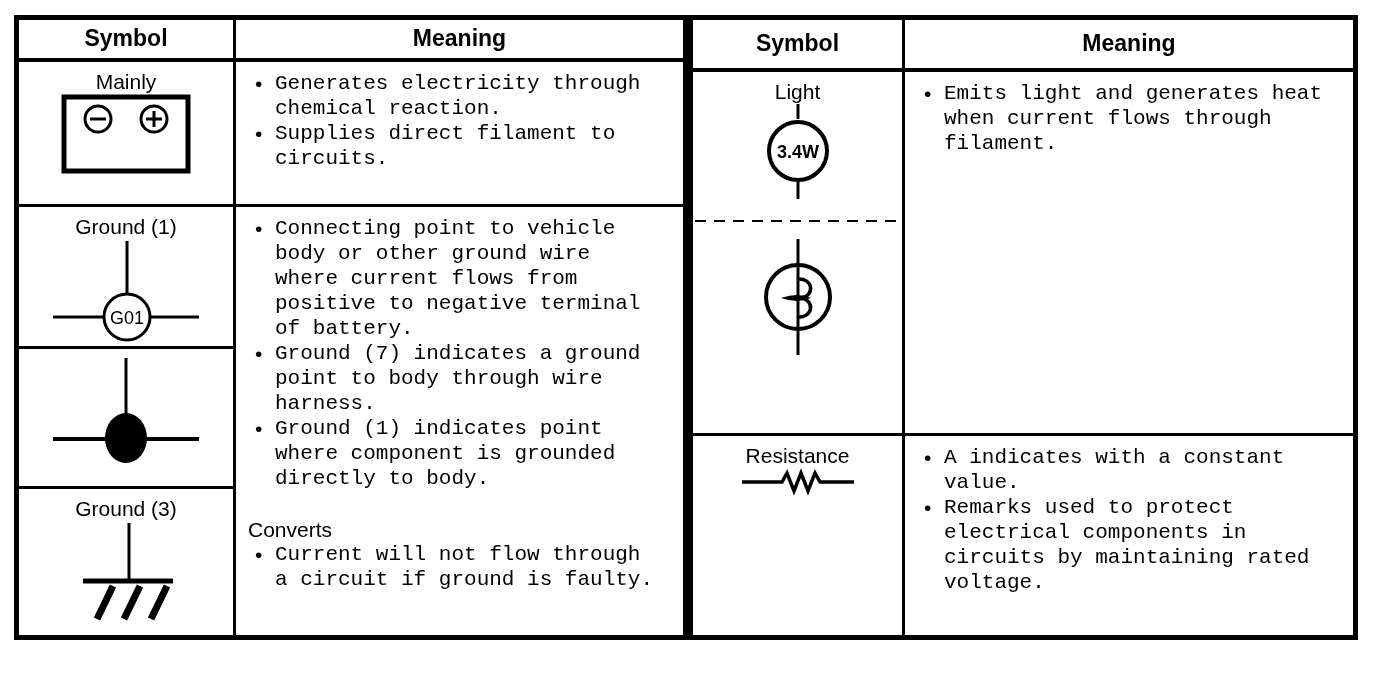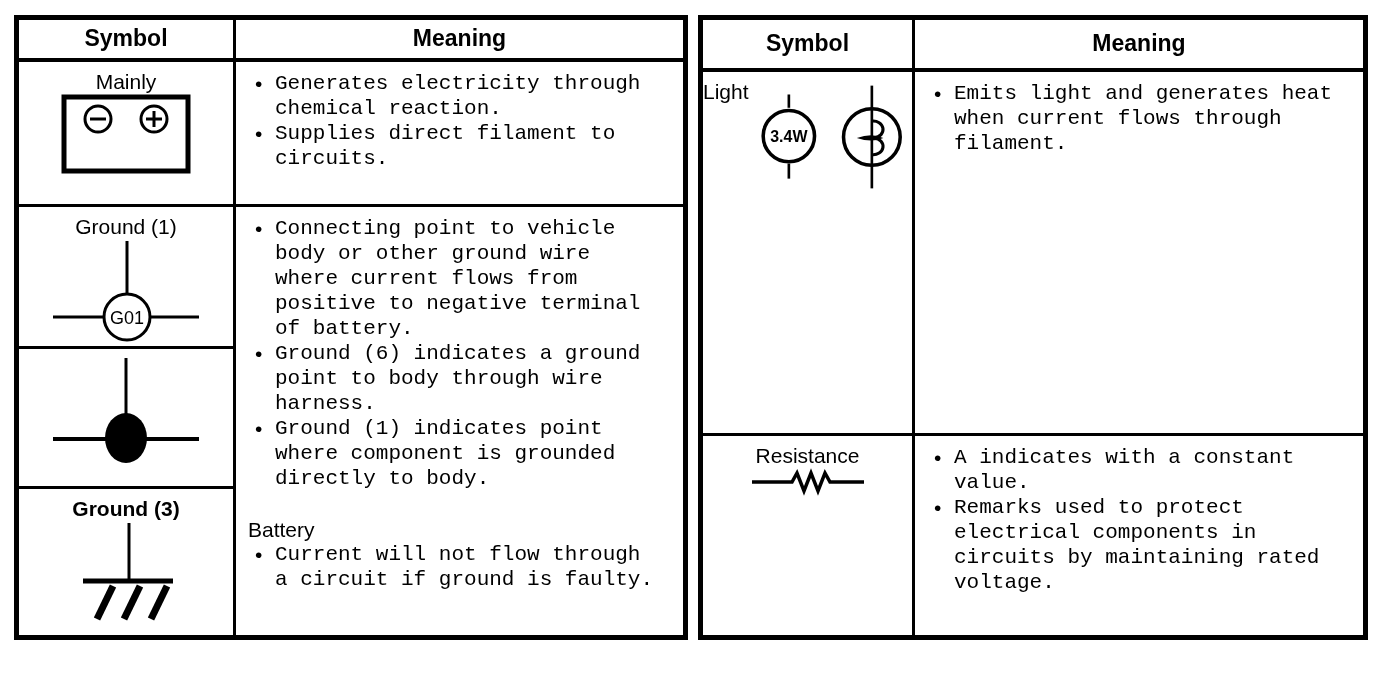--- a/index.html
+++ b/index.html
@@ -11,7 +11,7 @@
     overflow: hidden;
   }
   .page { position: relative; width: 1374px; height: 674px; background: #fff; }
-  .tables { position: absolute; left: 14px; top: 15px; display: flex; gap: 10px; }
+  .tables { position: absolute; left: 14px; top: 15px; display: flex; gap: 0; }
 
   table.symtbl { border-collapse: collapse; background: #fff; table-layout: fixed; }
   table.symtbl, table.symtbl th, table.symtbl td { border: 3px solid #000; }

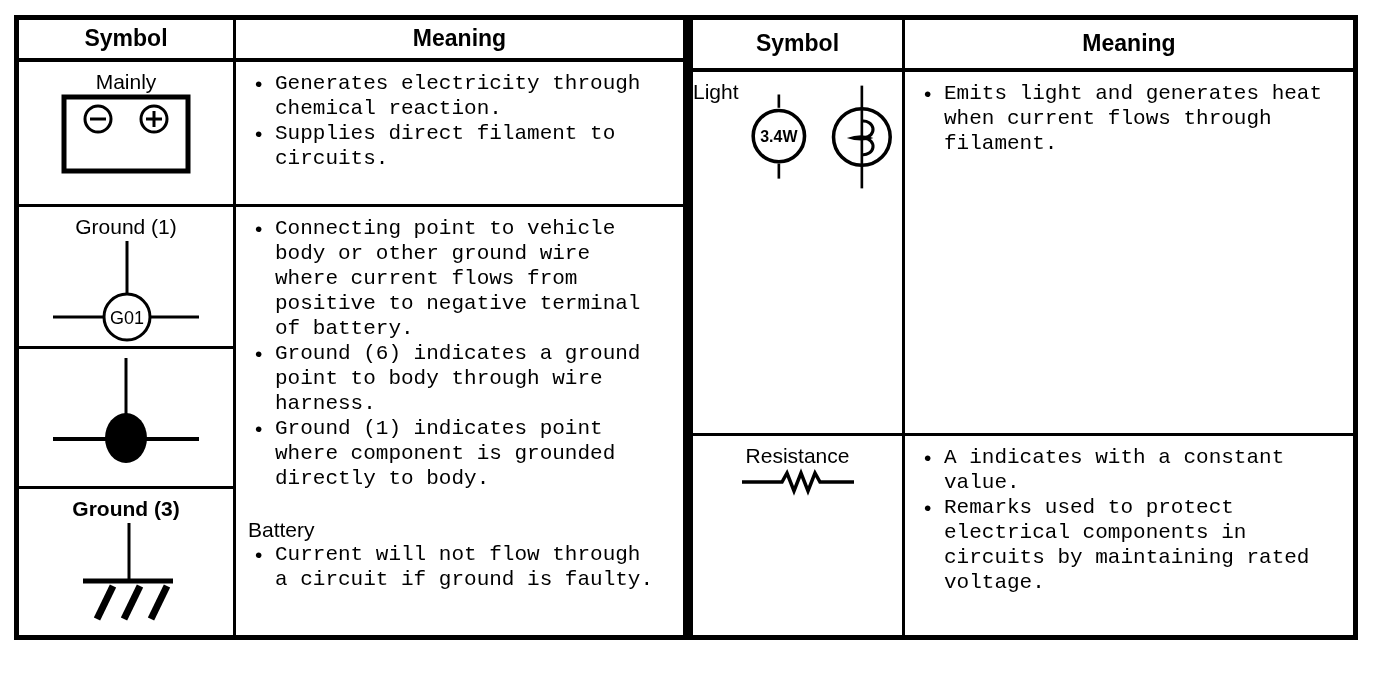--- a/index.html
+++ b/index.html
@@ -46,7 +46,7 @@
   .g1-svg { margin-top: 1px; }
   .g2-svg { margin-top: 1px; }
   .g3-svg { margin-top: 4px; }
-  .light-stack { display: flex; flex-direction: row; align-items: stretch; }
+  .light-stack { display: flex; flex-direction: column; align-items: stretch; }
   .light-stack svg { align-self: center; }
   .light1-svg { margin-top: 7px; }
   .dashed-divider {

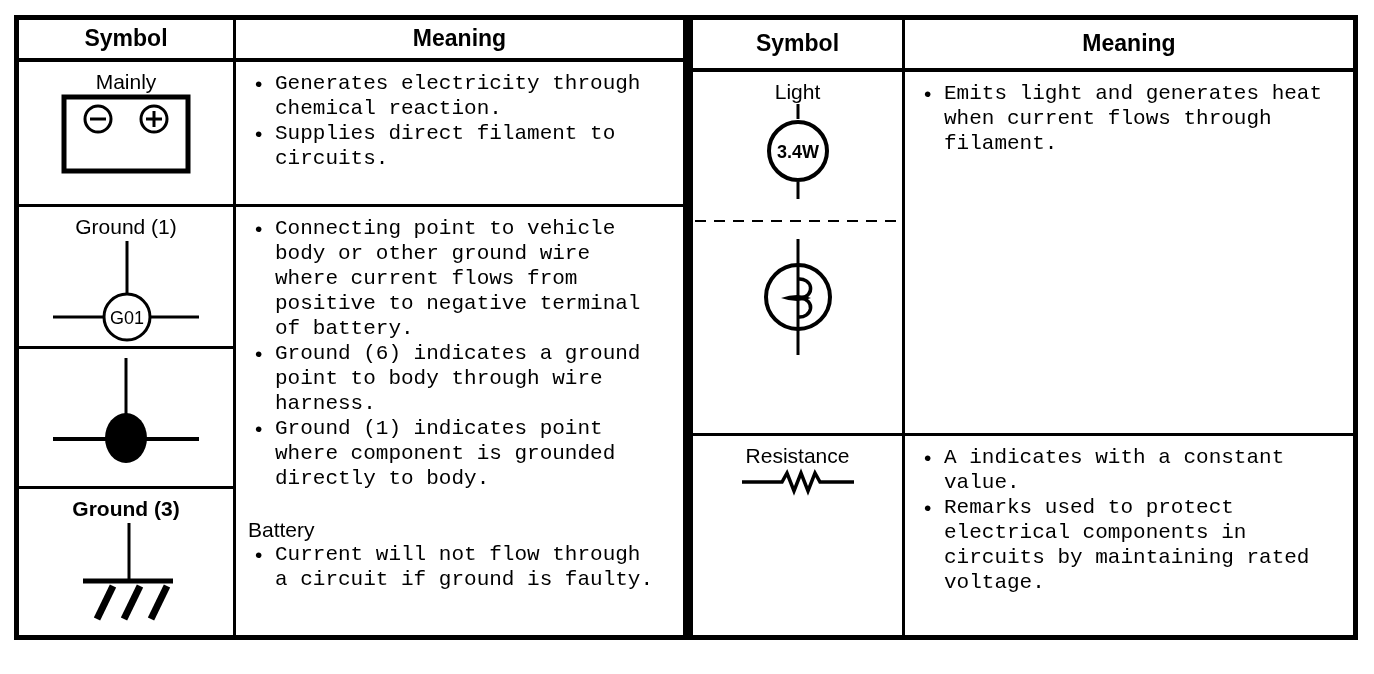--- a/index.html
+++ b/index.html
@@ -120,7 +120,7 @@
           </div>
           <div class="bullet-line">
             <span class="dot">•</span>
-            <span class="btxt">Ground (6) indicates a ground point to body through wire harness.</span>
+            <span class="btxt">Ground (7) indicates a ground point to body through wire harness.</span>
           </div>
           <div class="bullet-line">
             <span class="dot">•</span>

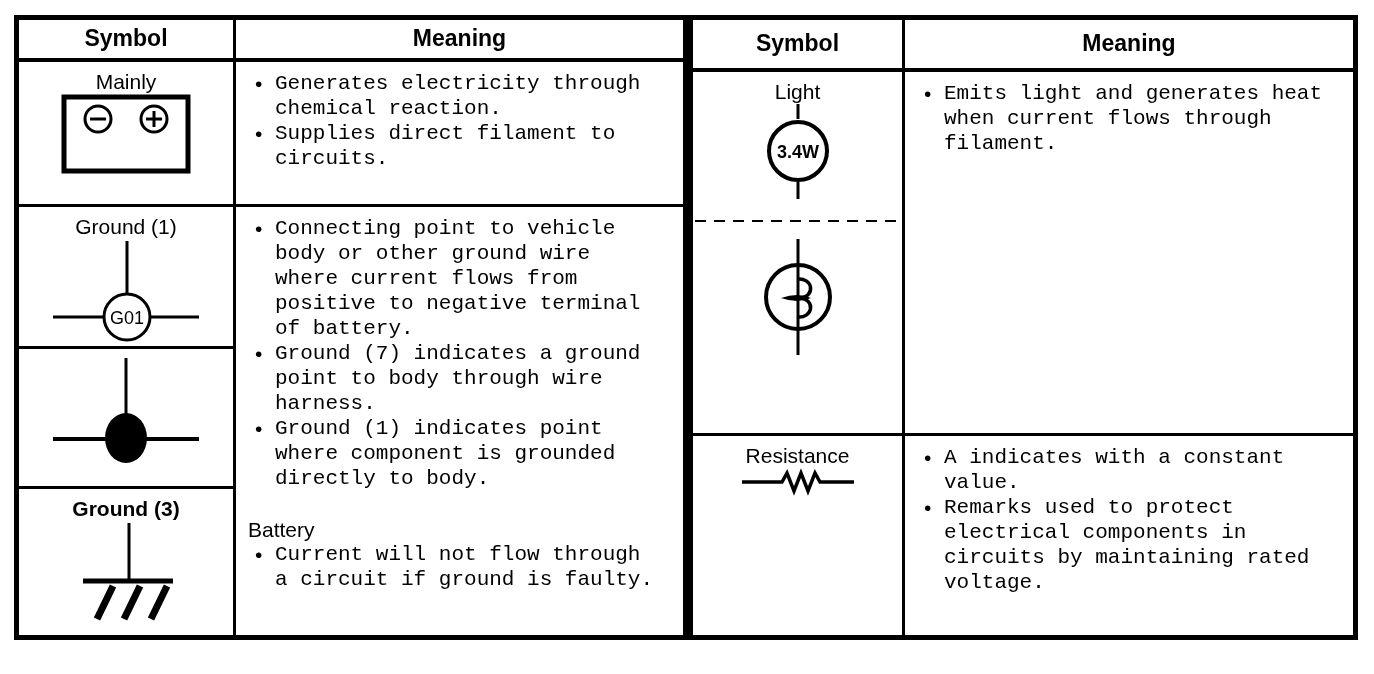--- a/index.html
+++ b/index.html
@@ -145,7 +145,7 @@
       </tr>
 
       <tr>
-        <td class="sym" style="height:150px;font-weight:bold;">
+        <td class="sym" style="height:150px;">
           <div class="sym-label">Ground (3)</div>
           <svg class="g3-svg" width="130" height="102" viewBox="0 0 130 102">
             <line x1="68" y1="2" x2="68" y2="60" stroke="#000" stroke-width="3"></line>

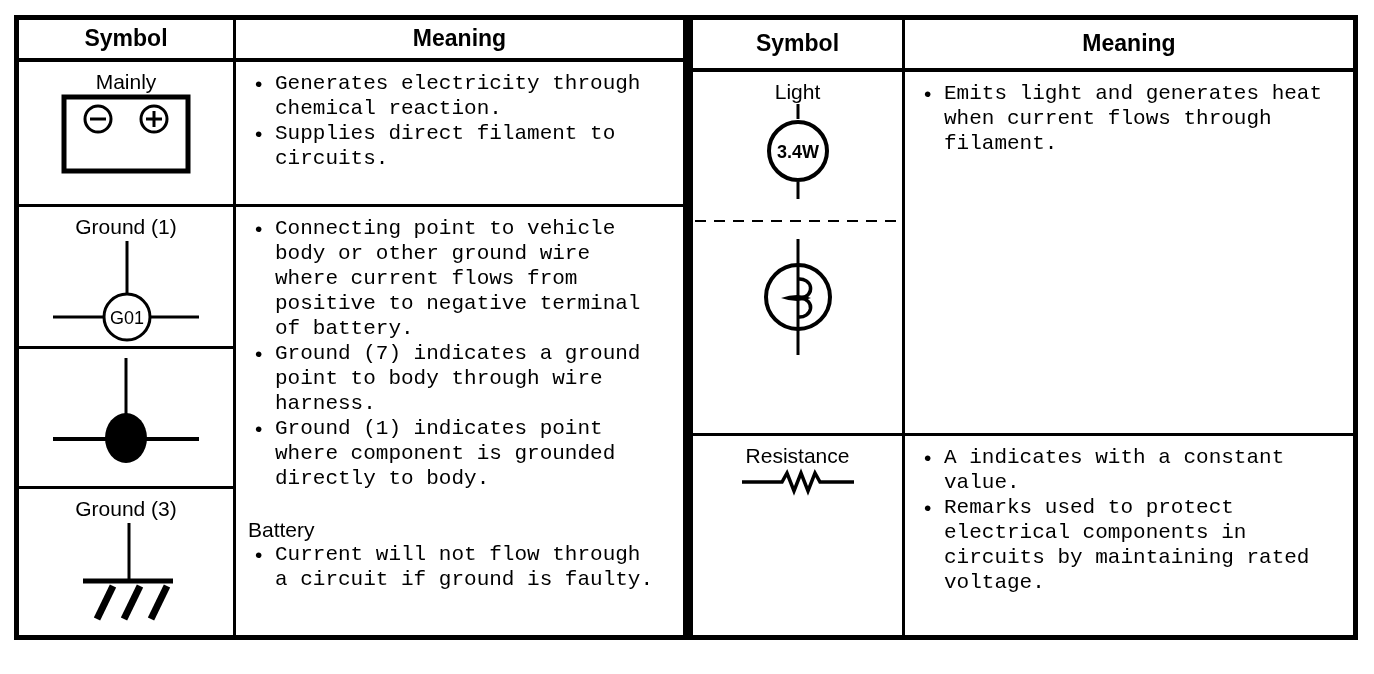--- a/index.html
+++ b/index.html
@@ -126,7 +126,7 @@
             <span class="dot">•</span>
             <span class="btxt">Ground (1) indicates point where component is grounded directly to body.</span>
           </div>
-          <div class="remarks-title">Battery</div>
+          <div class="remarks-title">Converts</div>
           <div class="bullet-line">
             <span class="dot">•</span>
             <span class="btxt">Current will not flow through a circuit if ground is faulty.</span>

